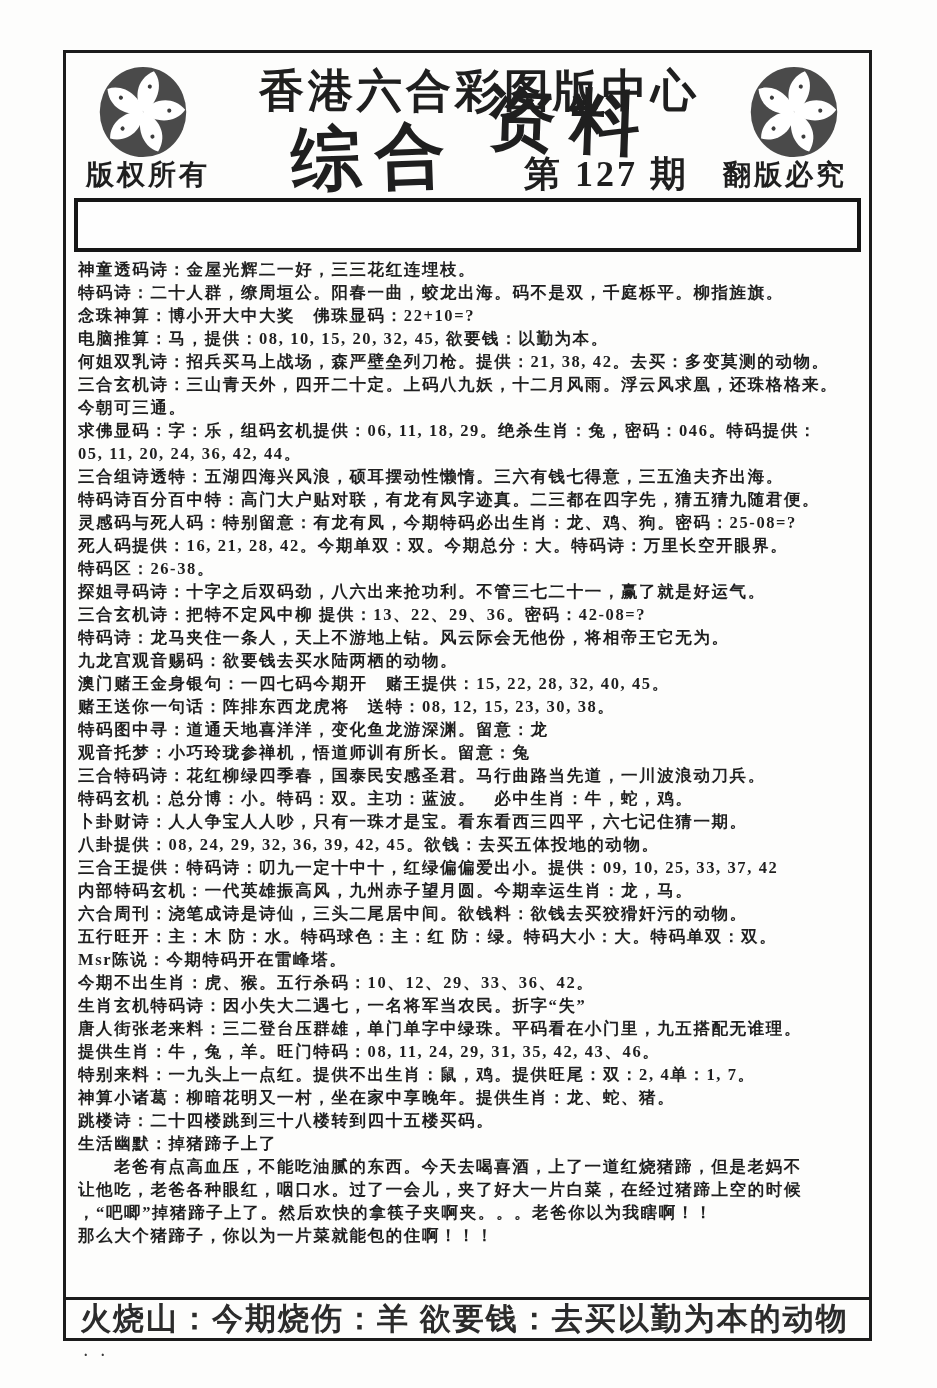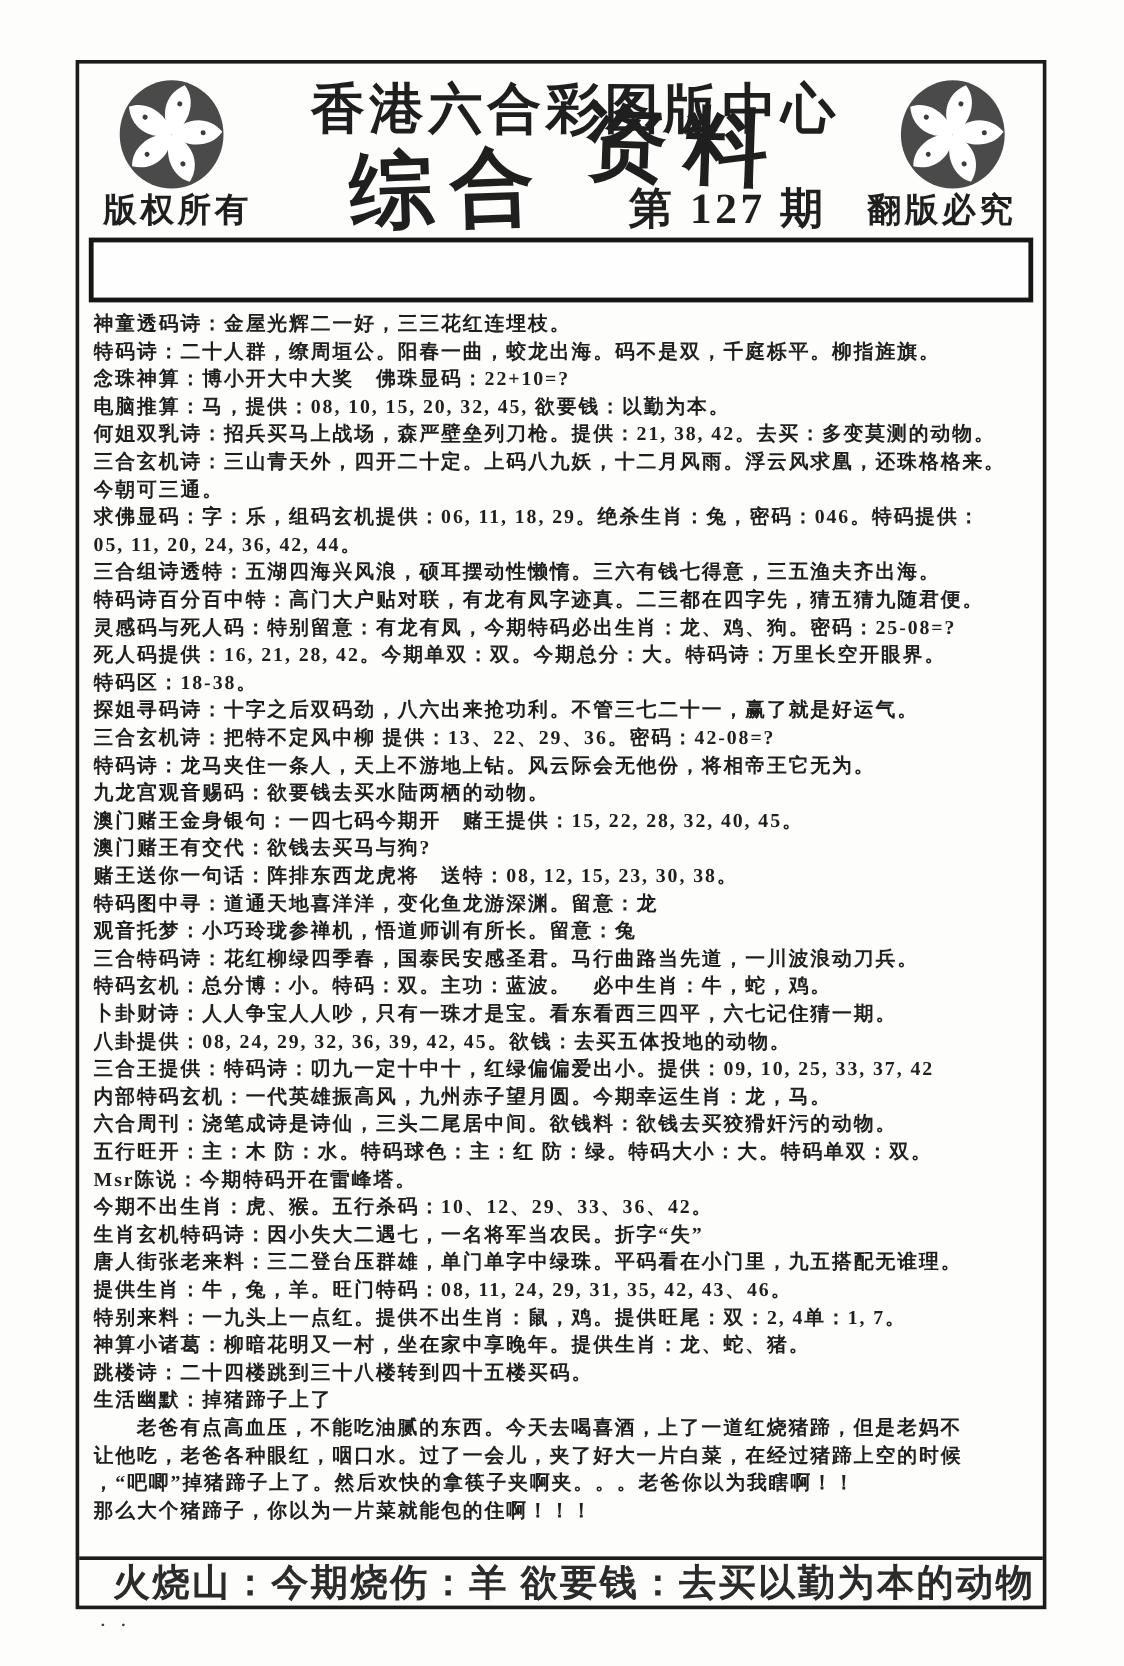--- a/index.html
+++ b/index.html
@@ -145,7 +145,7 @@
       <div class="line">特码诗百分百中特：高门大户贴对联，有龙有凤字迹真。二三都在四字先，猜五猜九随君便。</div>
       <div class="line">灵感码与死人码：特别留意：有龙有凤，今期特码必出生肖：龙、鸡、狗。密码：25-08=?</div>
       <div class="line">死人码提供：16, 21, 28, 42。今期单双：双。今期总分：大。特码诗：万里长空开眼界。</div>
-      <div class="line">特码区：18-38。</div>
+      <div class="line">特码区：26-38。</div>
       <div class="line">探姐寻码诗：十字之后双码劲，八六出来抢功利。不管三七二十一，赢了就是好运气。</div>
       <div class="line">三合玄机诗：把特不定风中柳 提供：13、22、29、36。密码：42-08=?</div>
       <div class="line">特码诗：龙马夹住一条人，天上不游地上钻。风云际会无他份，将相帝王它无为。</div>

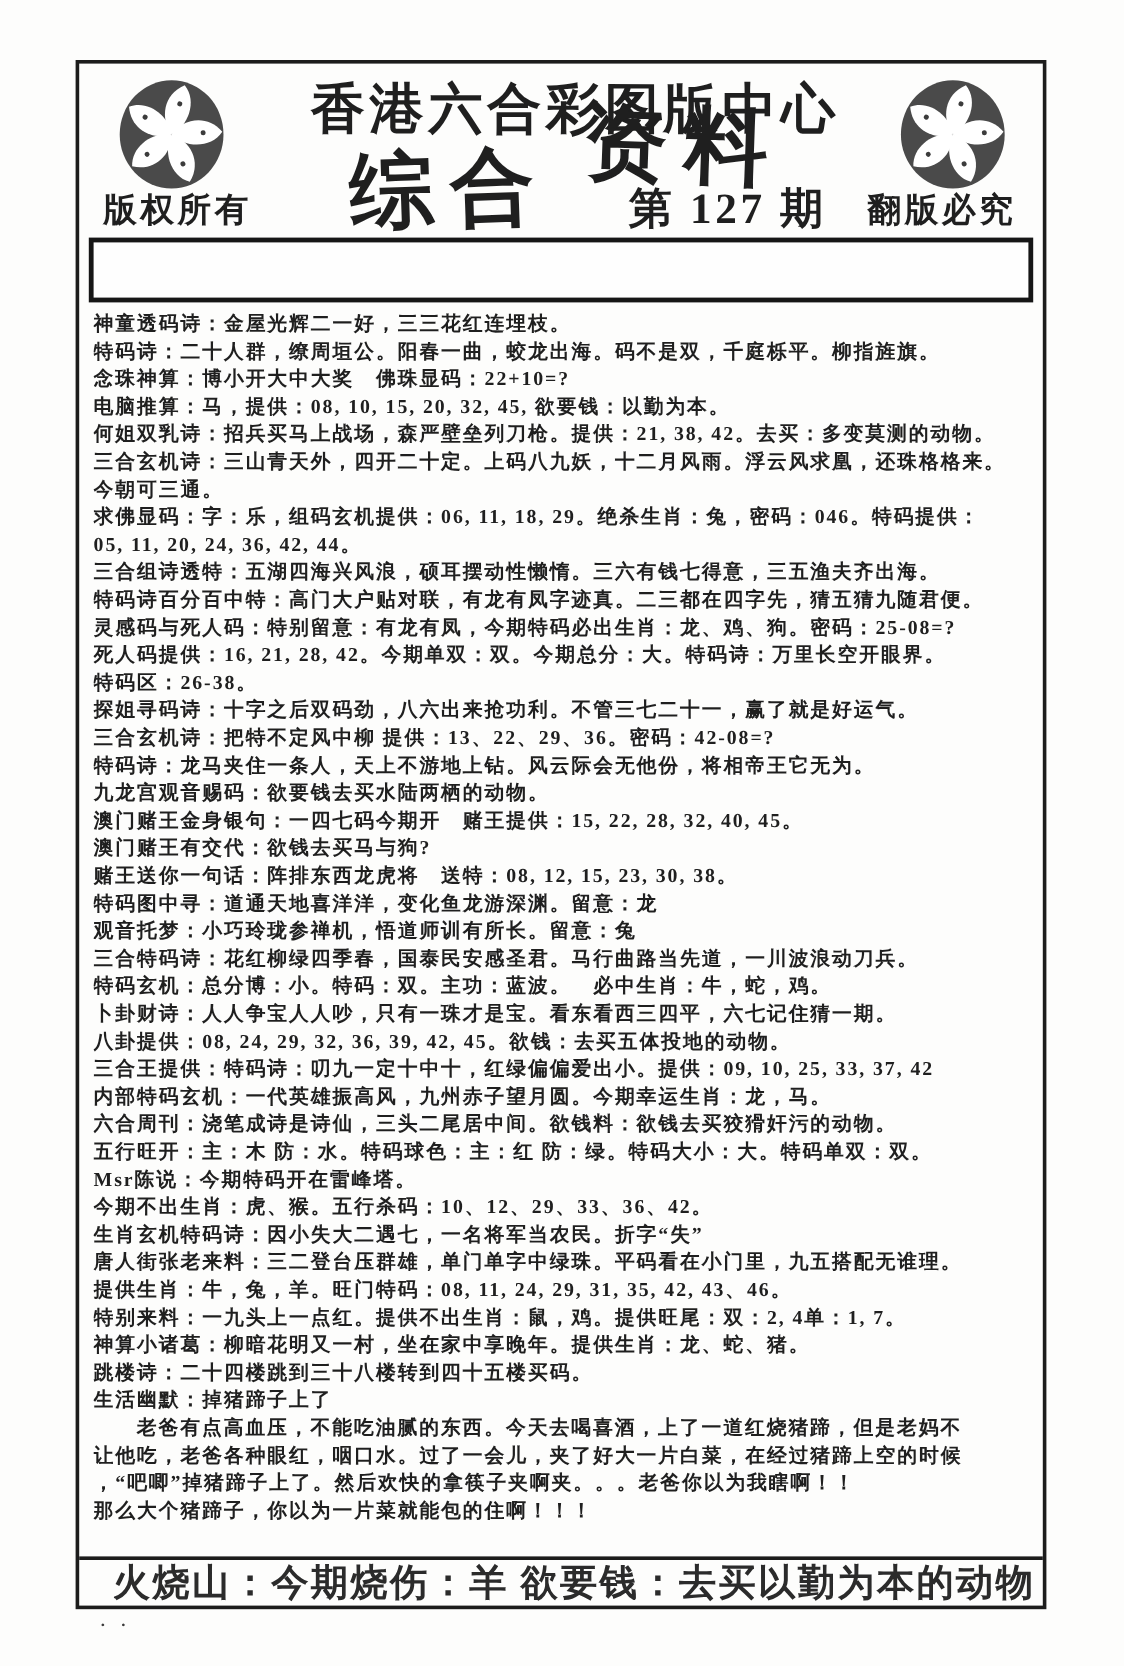--- a/index.html
+++ b/index.html
@@ -151,7 +151,6 @@
       <div class="line">特码诗：龙马夹住一条人，天上不游地上钻。风云际会无他份，将相帝王它无为。</div>
       <div class="line">九龙宫观音赐码：欲要钱去买水陆两栖的动物。</div>
       <div class="line">澳门赌王金身银句：一四七码今期开　赌王提供：15, 22, 28, 32, 40, 45。</div>
-      <div class="line">澳门赌王有交代：欲钱去买马与狗?</div>
       <div class="line">赌王送你一句话：阵排东西龙虎将　送特：08, 12, 15, 23, 30, 38。</div>
       <div class="line">特码图中寻：道通天地喜洋洋，变化鱼龙游深渊。留意：龙</div>
       <div class="line">观音托梦：小巧玲珑参禅机，悟道师训有所长。留意：兔</div>

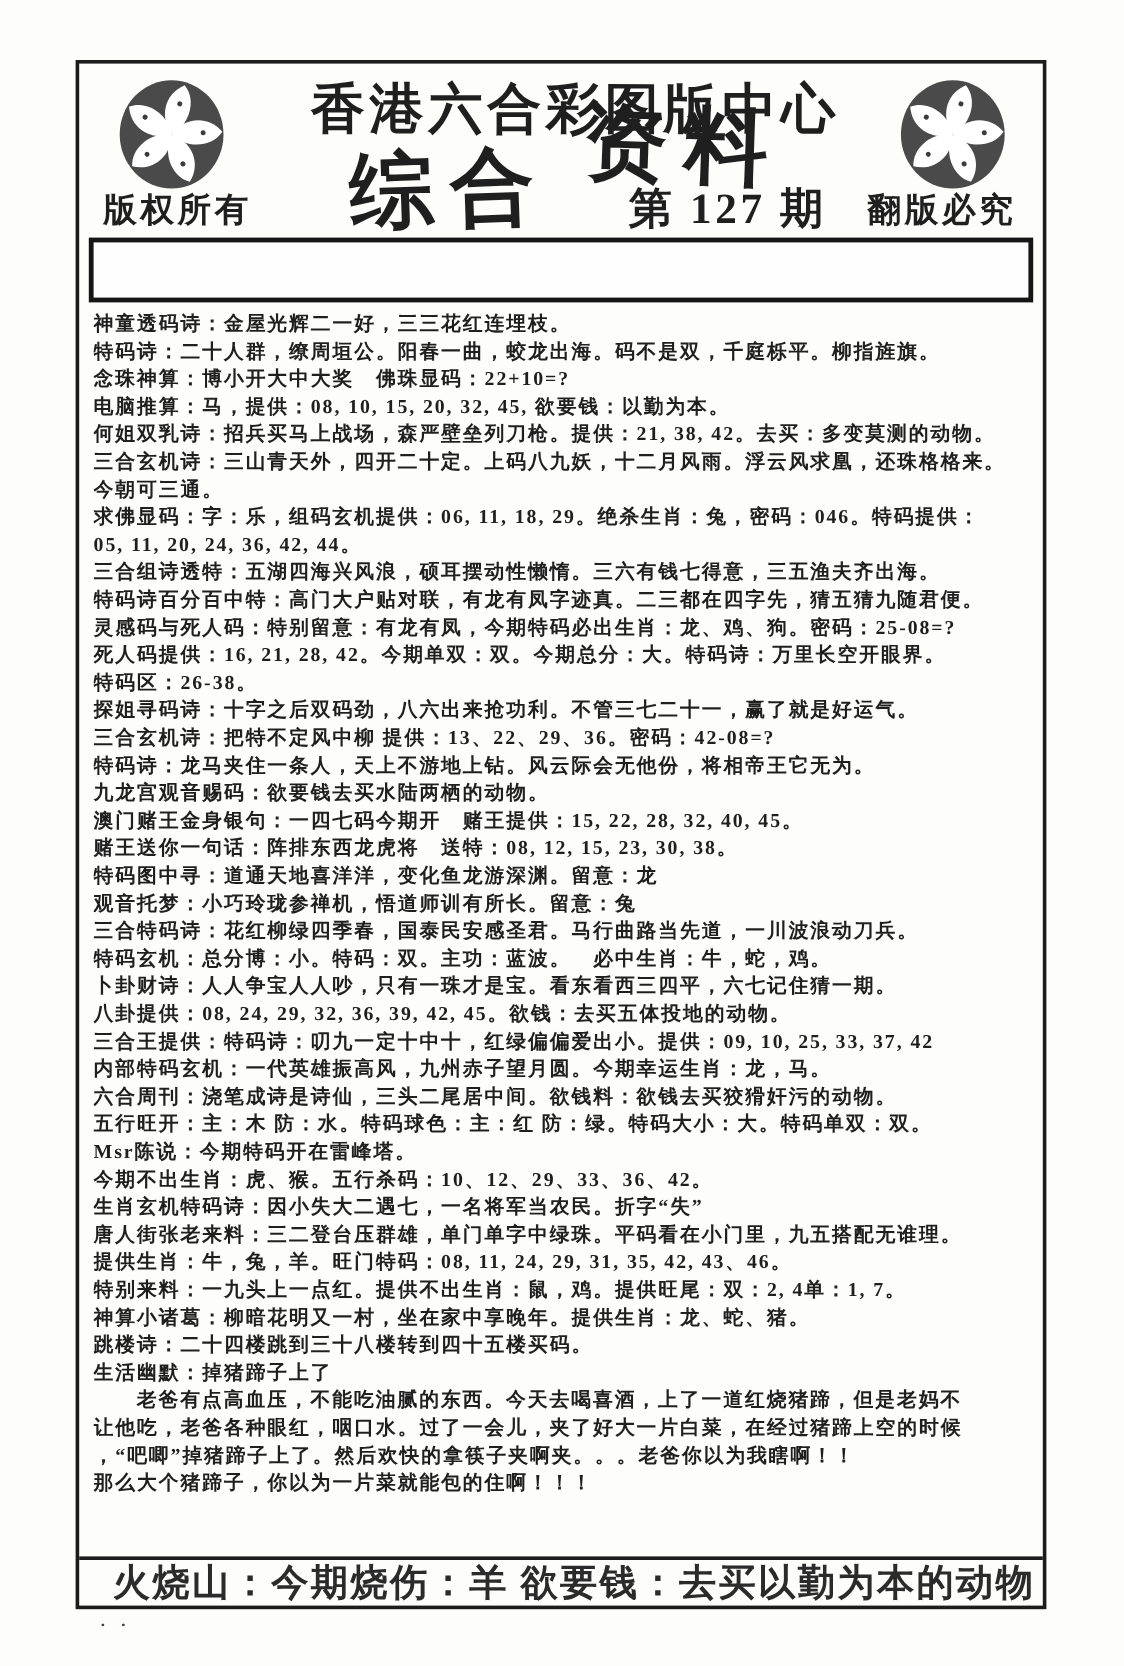--- a/index.html
+++ b/index.html
@@ -49,7 +49,7 @@
     position:absolute;left:0;bottom:0;width:100%;height:41px;
     border-top:3px solid #1c1c1c;box-sizing:border-box;
     display:flex;align-items:center;
-    padding-left:28px;
+    padding-left:14px;
     font-size:31px;font-weight:900;letter-spacing:2px;white-space:nowrap;
     color:#2b2b2b;
   }

